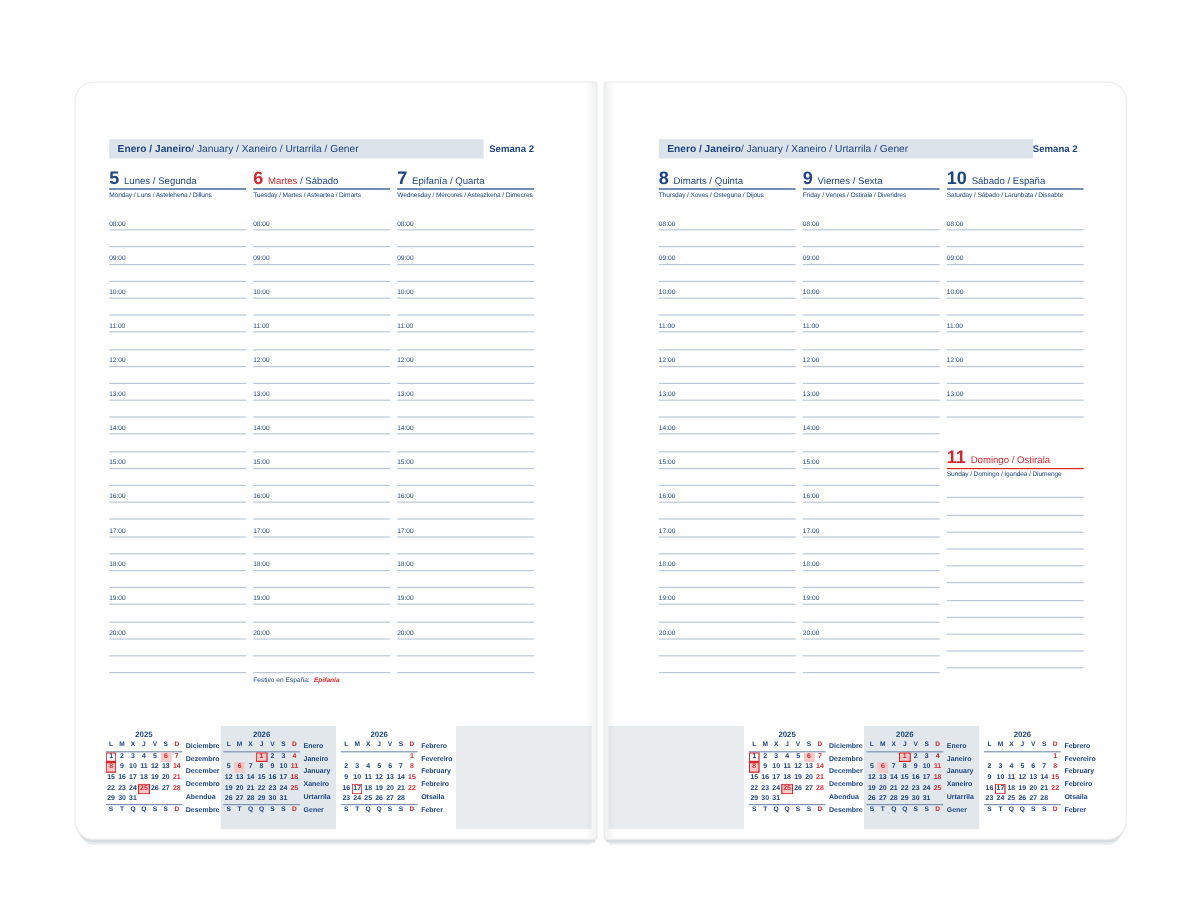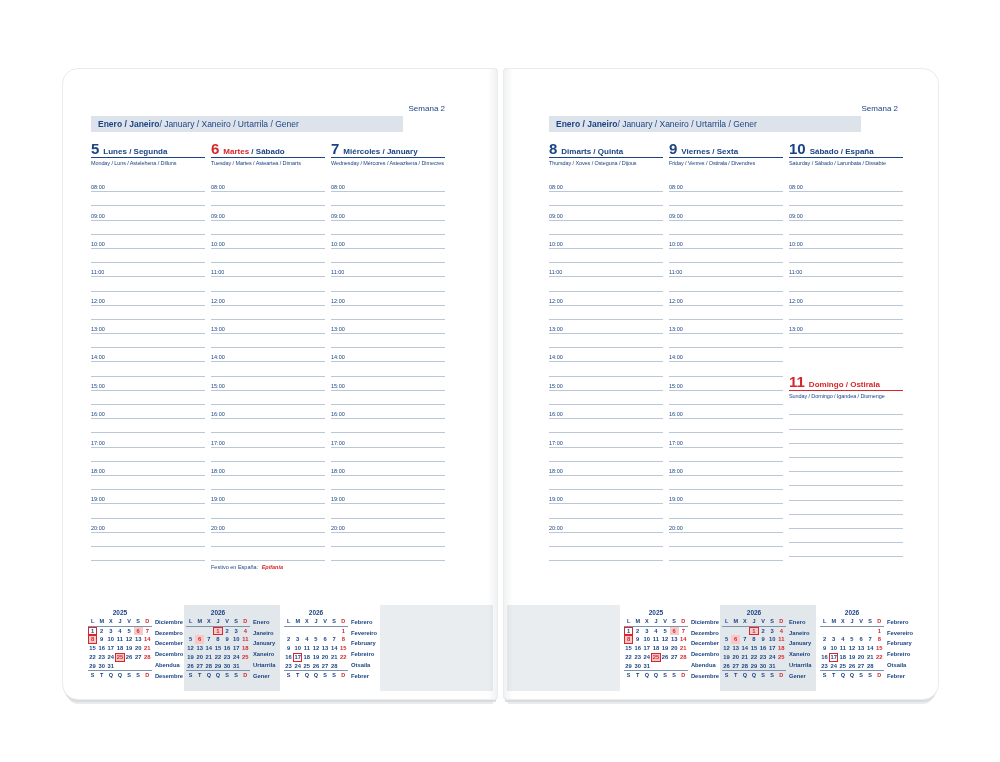--- a/index.html
+++ b/index.html
@@ -25,7 +25,7 @@
                color:var(--ink); white-space:nowrap; }
   .page-left .month-bar { left:28px; } .page-right .month-bar { left:45px; }
   .month-bar .b { font-weight:bold;text-align:center; }
-  .week-label { position:absolute; top:35px; font-size:8px; font-weight:normal; color:var(--ink); }
+  .week-label { position:absolute; top:51px; font-size:8px; font-weight:bold; color:var(--ink); }
   .page-left .week-label { right:52px; } .page-right .week-label { right:40px; }
 
   .col { position:absolute; top:72px; width:114px; }

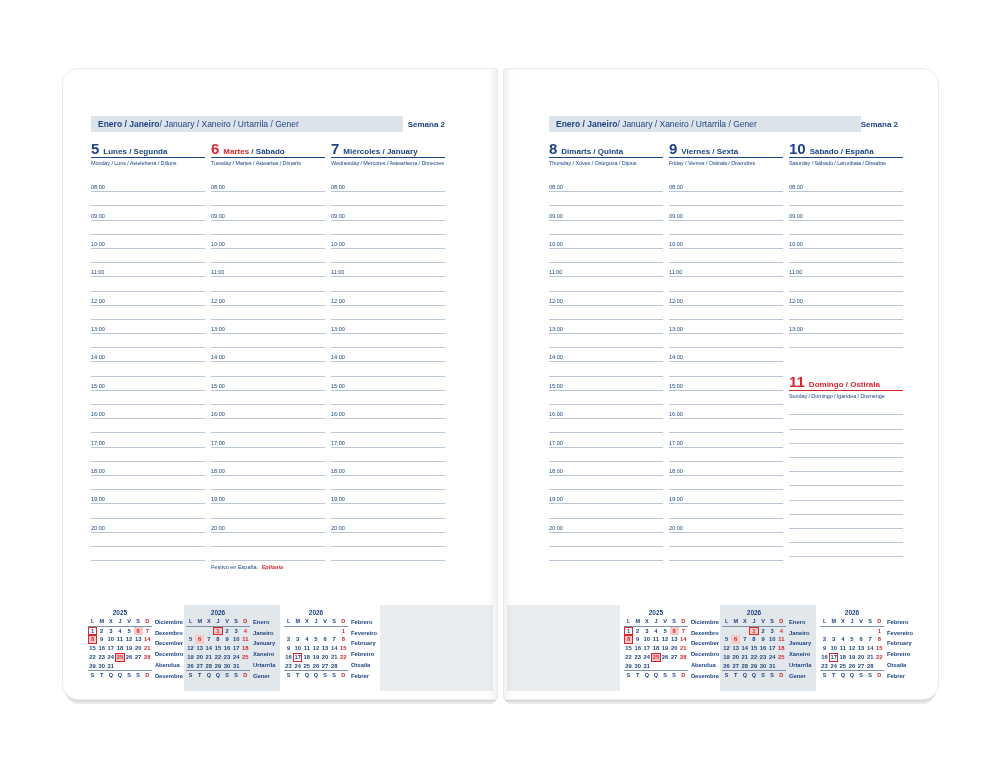--- a/index.html
+++ b/index.html
@@ -36,7 +36,7 @@
   .dhead.red-line { border-bottom-color:var(--red); }
   .dhead.d11 { margin-top:26px; }
   .dnum { font-size:15px; font-weight:bold; color:var(--ink); line-height:1; }
-  .dtitle { font-size:8px; font-weight:bold; color:var(--ink); margin-left:4px; white-space:nowrap;text-align:right; }
+  .dtitle { font-size:8px; font-weight:normal; color:var(--ink); margin-left:4px; white-space:nowrap;text-align:right; }
   .red { color:var(--red); }
   .dsub { font-size:5.5px; color:var(--ink); margin-top:2px; height:7px; white-space:nowrap;
           letter-spacing:-0.1px; }

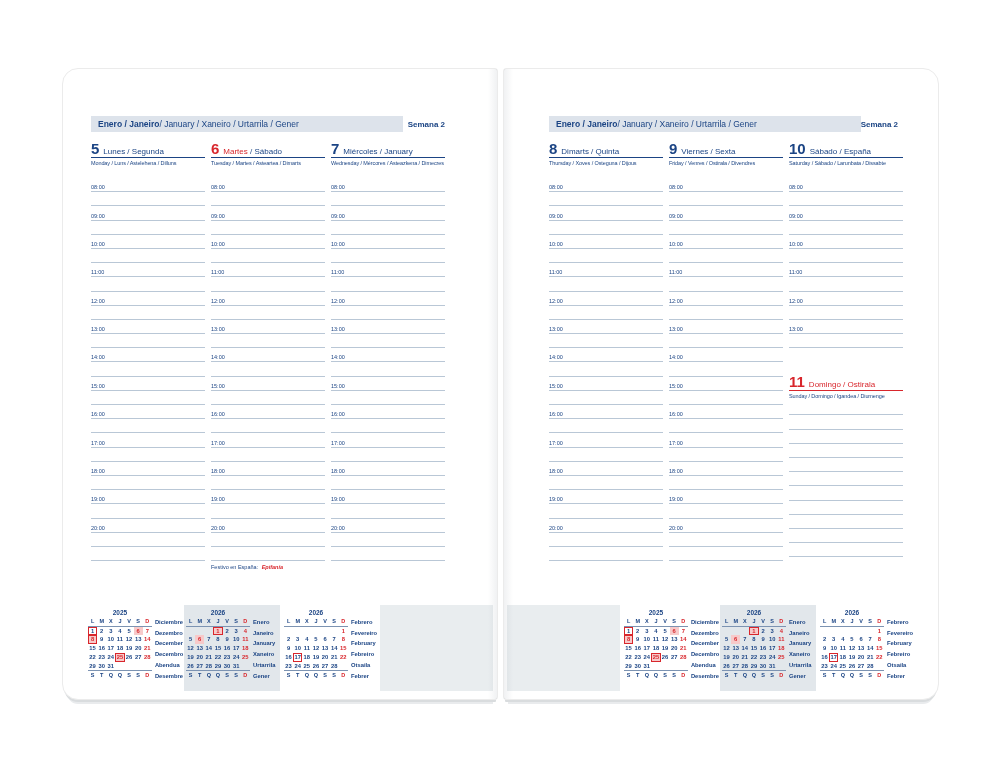--- a/index.html
+++ b/index.html
@@ -212,7 +212,7 @@
   <div class="col c3">
     <div class="dhead">
       <span class="dnum">7</span>
-      <span class="dtitle">Miércoles / January</span>
+      <span class="dtitle">Epifanía / Quarta</span>
     </div>
     <div class="dsub">Wednesday / Mércores / Asteazkena / Dimecres</div>
     <div class="rows">

